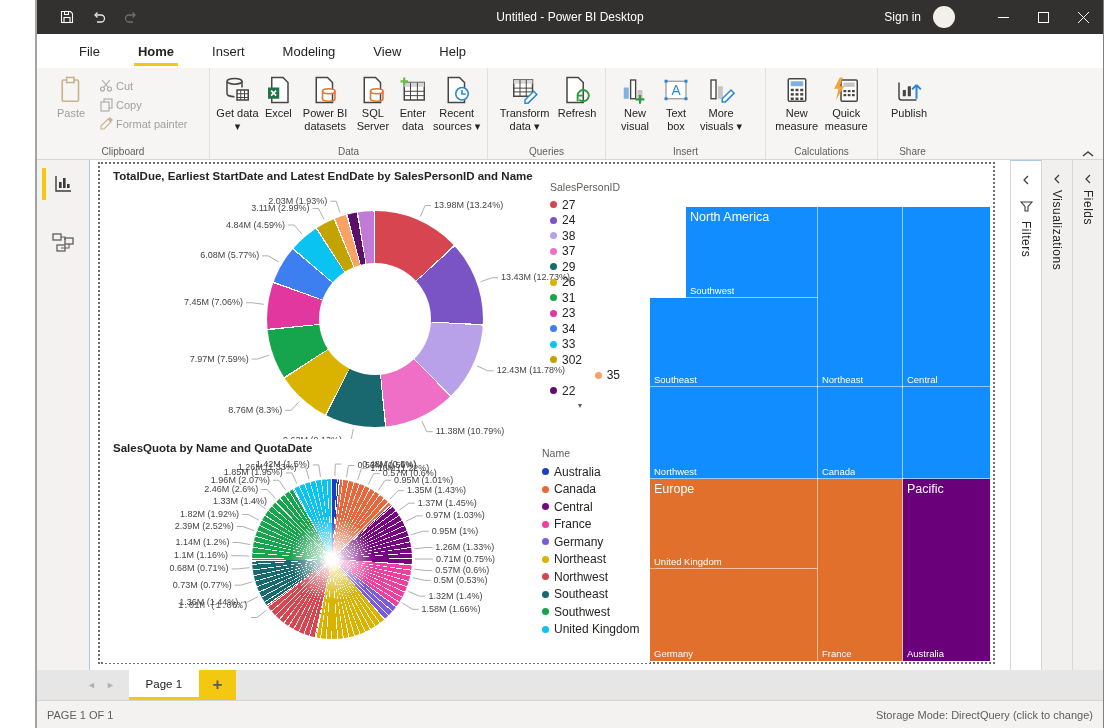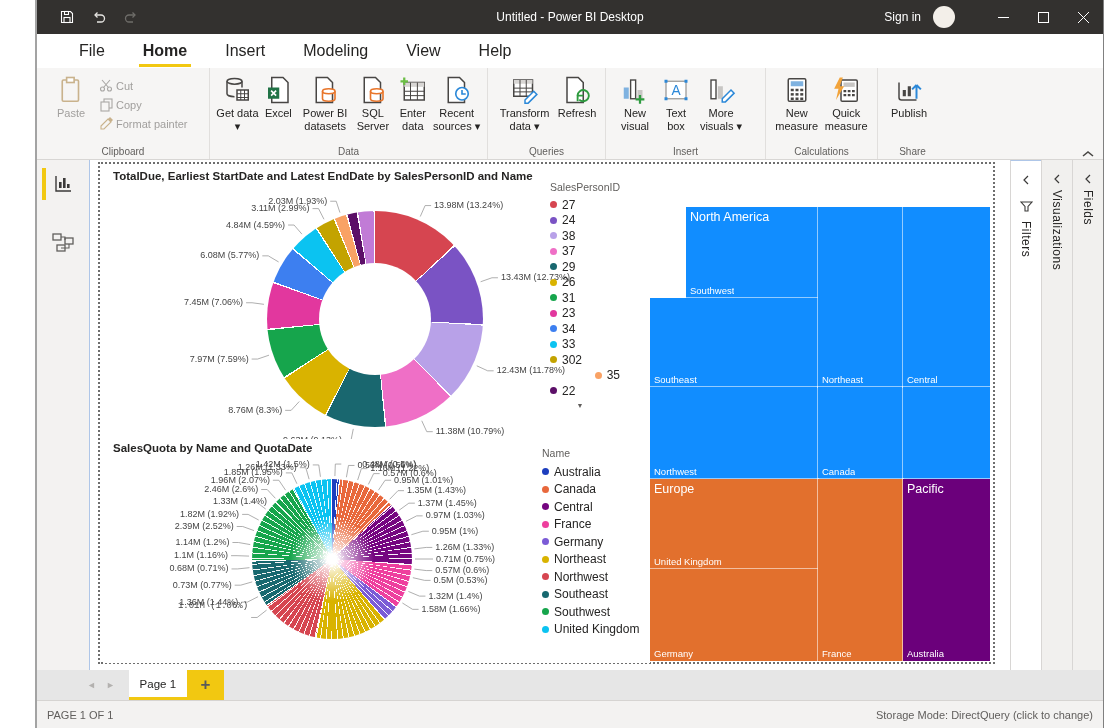--- a/index.html
+++ b/index.html
@@ -21,7 +21,7 @@
 
   
   .menubar { height:34px; background:#ffffff; display:flex; align-items:center; gap:34px; padding-left:40px; flex:none; }
-  .menu-item { font-size:16px; color:#252423; position:relative; padding:7px 2px; }
+  .menu-item { font-size:13px; color:#252423; position:relative; padding:7px 2px; }
   .menu-item.active { font-weight:bold; }
   .menu-item.active::after { content:""; position:absolute; left:-2px; right:-2px; bottom:0; height:3px; background:#F2C811; }
 

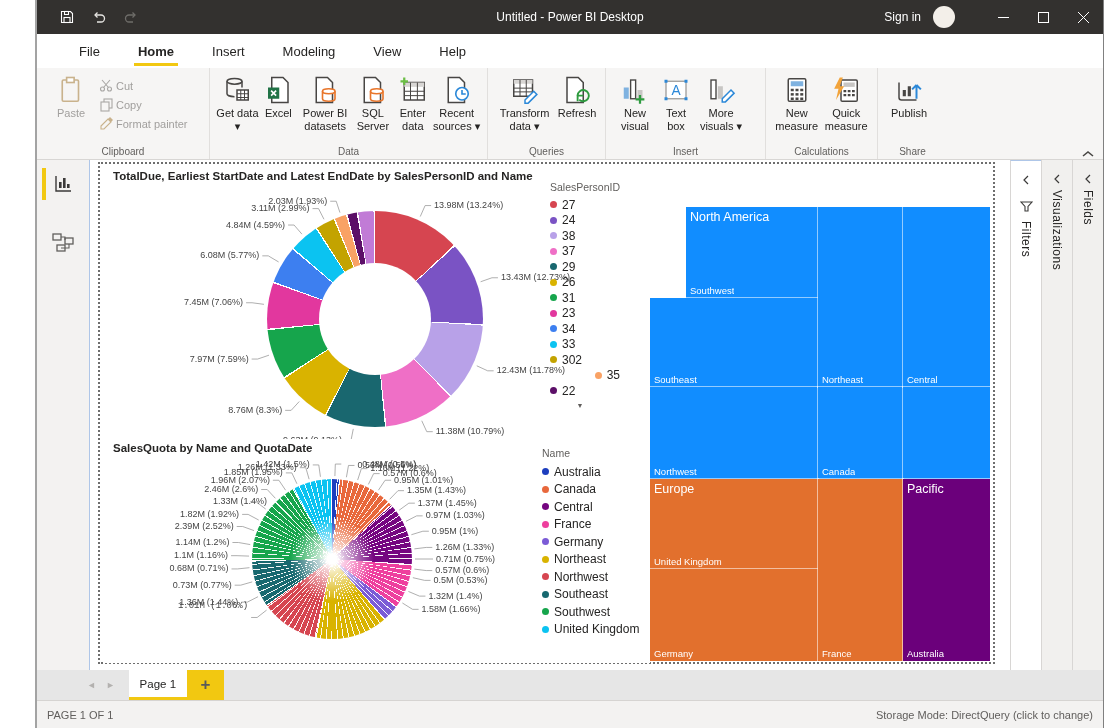--- a/index.html
+++ b/index.html
@@ -76,7 +76,7 @@
   
   .tabbar { height:30px; background:#e6e6e6; display:flex; align-items:stretch; flex:none; }
   .tab-nav { display:flex; align-items:center; gap:10px; padding:0 14px 0 50px; color:#b3b1af; font-size:9px; }
-  .page-tab { width:58px; background:#ffffff; display:flex; align-items:center; justify-content:center;
+  .page-tab { width:70px; background:#ffffff; display:flex; align-items:center; justify-content:center;
     font-size:11.5px; color:#252423; border-bottom:3px solid #F2C811; }
   .add-tab { width:37px; background:#F2C811; display:flex; align-items:center; justify-content:center;
     color:#5a5a5a; font-size:17px; font-weight:bold; }

